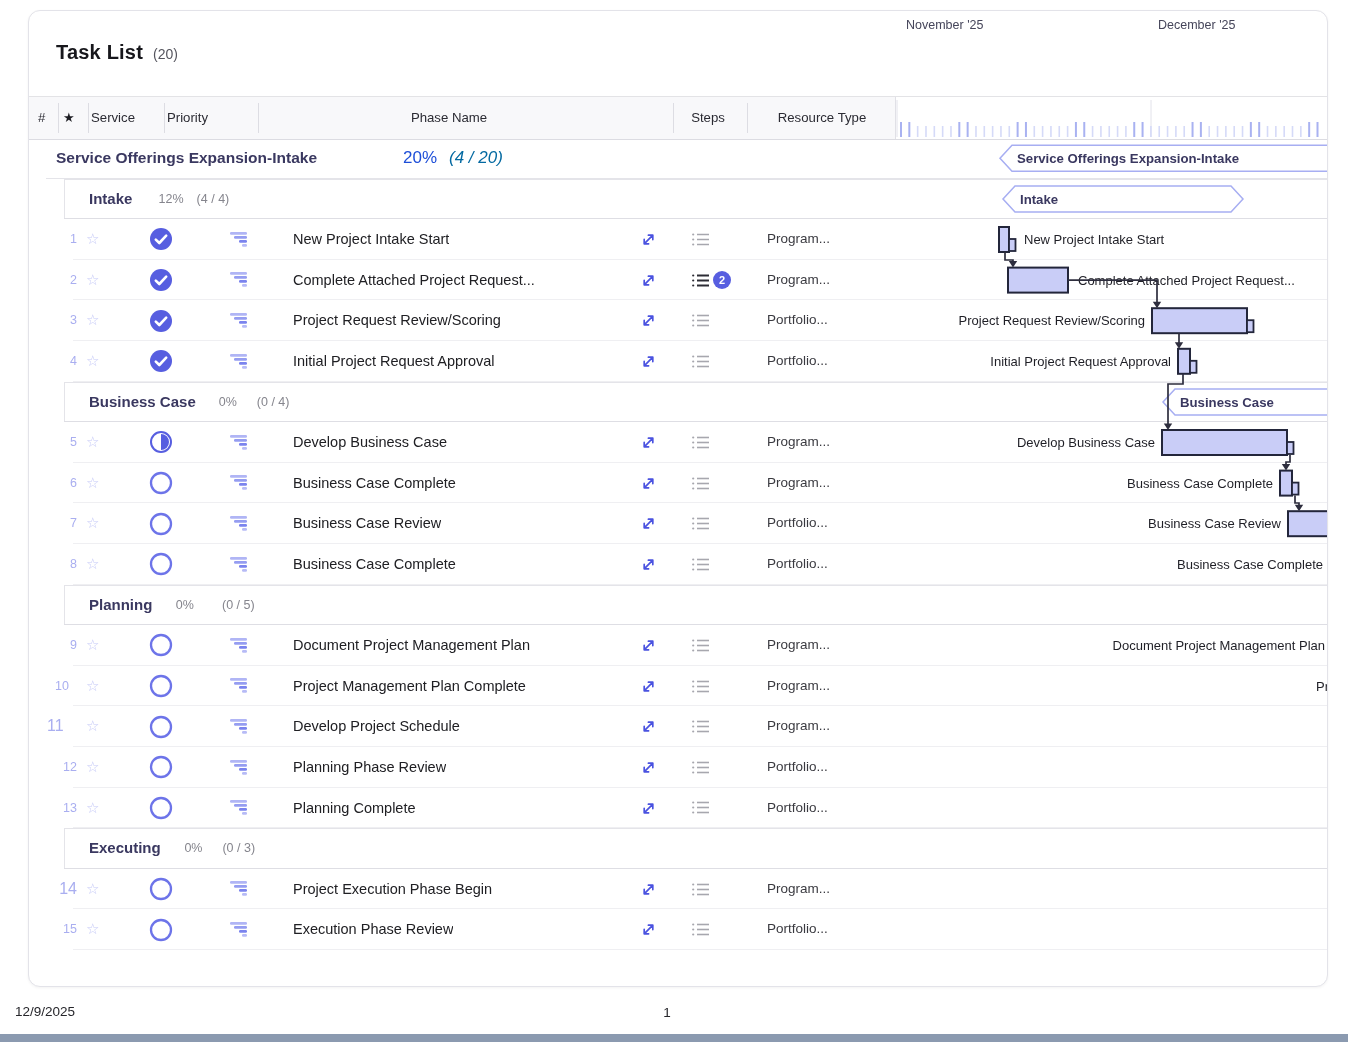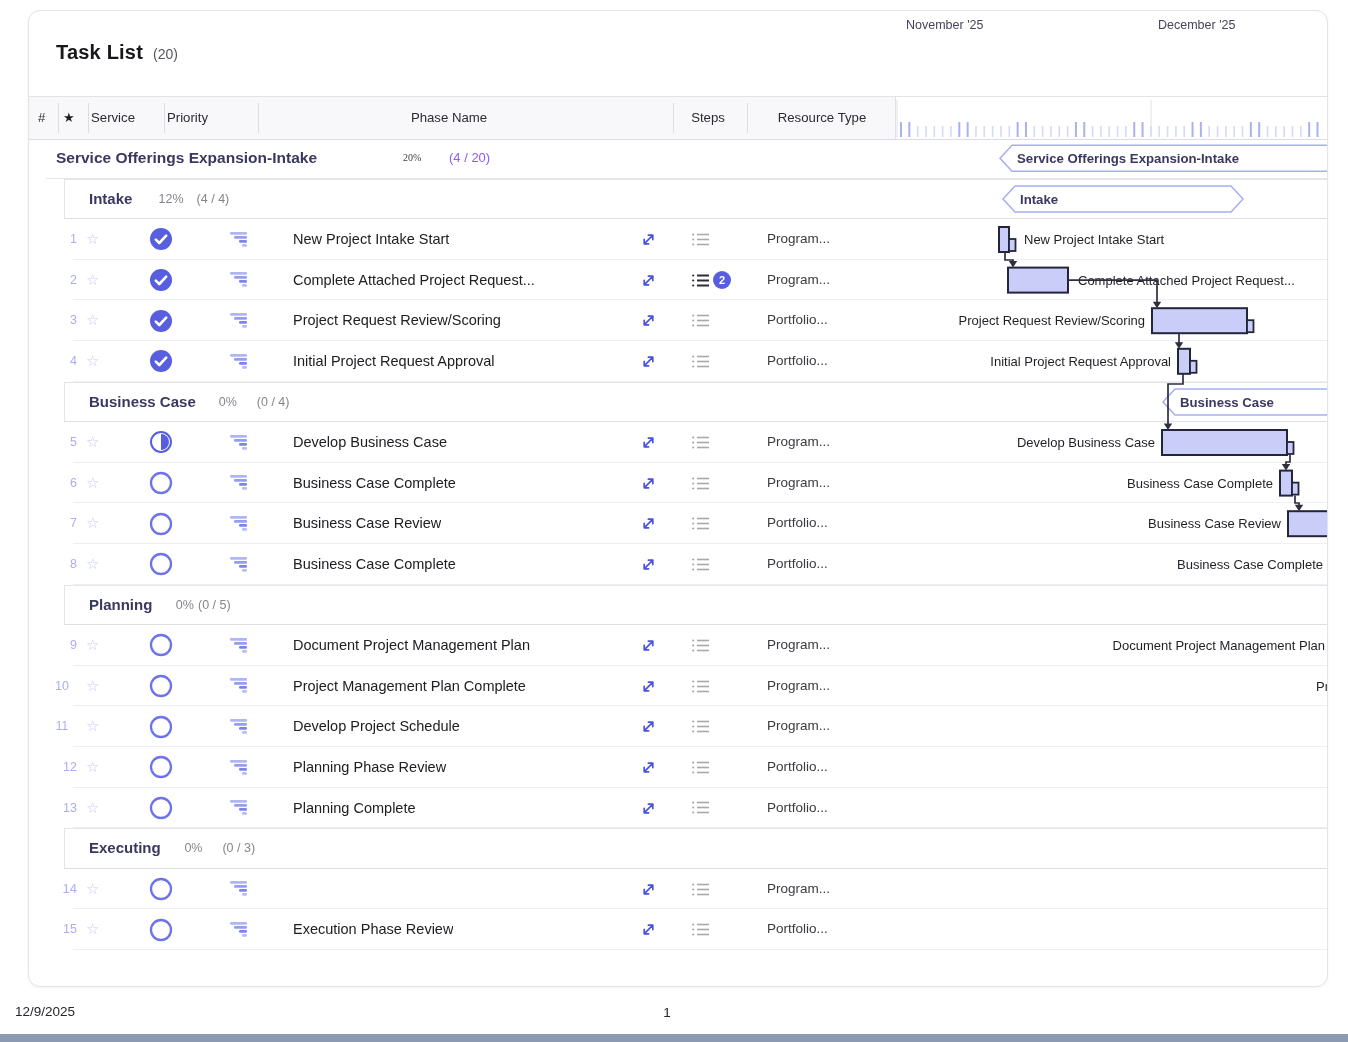--- a/index.html
+++ b/index.html
@@ -64,7 +64,7 @@
     <div id="rows">
         <div style="position: absolute; left: 0px; top: 127px; width: 100%; height: 40.6px;">
           <span style="position: absolute; white-space: nowrap; top: 0px; line-height: 40.6px; left: 27px; font-weight: bold; font-size: 15.5px; color: rgb(58, 56, 96);">Service Offerings Expansion-Intake</span>
-          <span style="position: absolute; white-space: nowrap; top: 0px; line-height: 40.6px; left: 374px; font-size: 10px; color: #404040; font-family: Liberation Serif, serif;">20%</span>
+          <span style="position: absolute; white-space: nowrap; top: 0px; line-height: 40.6px; left: 374px; font-size: 17px; color: #1d4ed8;">20%</span>
           <span style="position: absolute; white-space: nowrap; top: 0px; line-height: 40.6px; left: 420px; font-size: 13px; color: #8b5cf6;">(4 / 20)</span>
           <div style="position: absolute; left: 17px; right: 0px; top: 39.6px; height: 1px; background: rgb(228, 228, 233);"></div>
         </div>

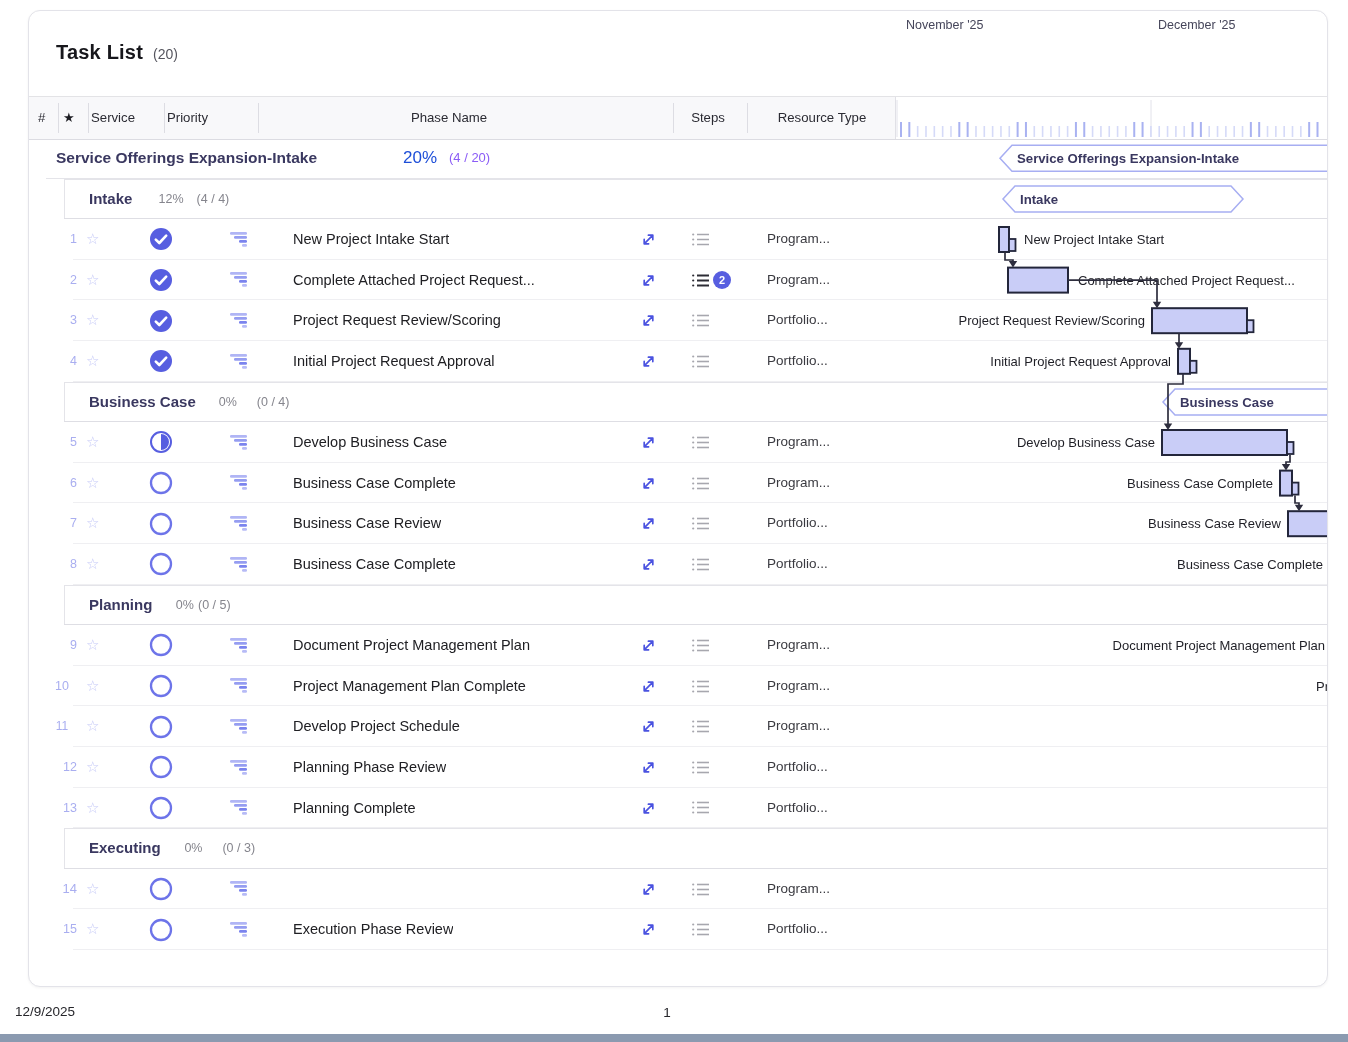--- a/index.html
+++ b/index.html
@@ -65,7 +65,7 @@
         <div style="position: absolute; left: 0px; top: 127px; width: 100%; height: 40.6px;">
           <span style="position: absolute; white-space: nowrap; top: 0px; line-height: 40.6px; left: 27px; font-weight: bold; font-size: 15.5px; color: rgb(58, 56, 96);">Service Offerings Expansion-Intake</span>
           <span style="position: absolute; white-space: nowrap; top: 0px; line-height: 40.6px; left: 374px; font-size: 17px; color: #1d4ed8;">20%</span>
-          <span style="position: absolute; white-space: nowrap; top: 0px; line-height: 40.6px; left: 420px; font-size: 13px; color: #8b5cf6;">(4 / 20)</span>
+          <span style="position: absolute; white-space: nowrap; top: 0px; line-height: 40.6px; left: 420px; font-size: 17px; color: #0369a1; font-style: italic;">(4 / 20)</span>
           <div style="position: absolute; left: 17px; right: 0px; top: 39.6px; height: 1px; background: rgb(228, 228, 233);"></div>
         </div>
         <div style="position: absolute; left: 0px; top: 167.6px; width: 100%; height: 40.6px;">

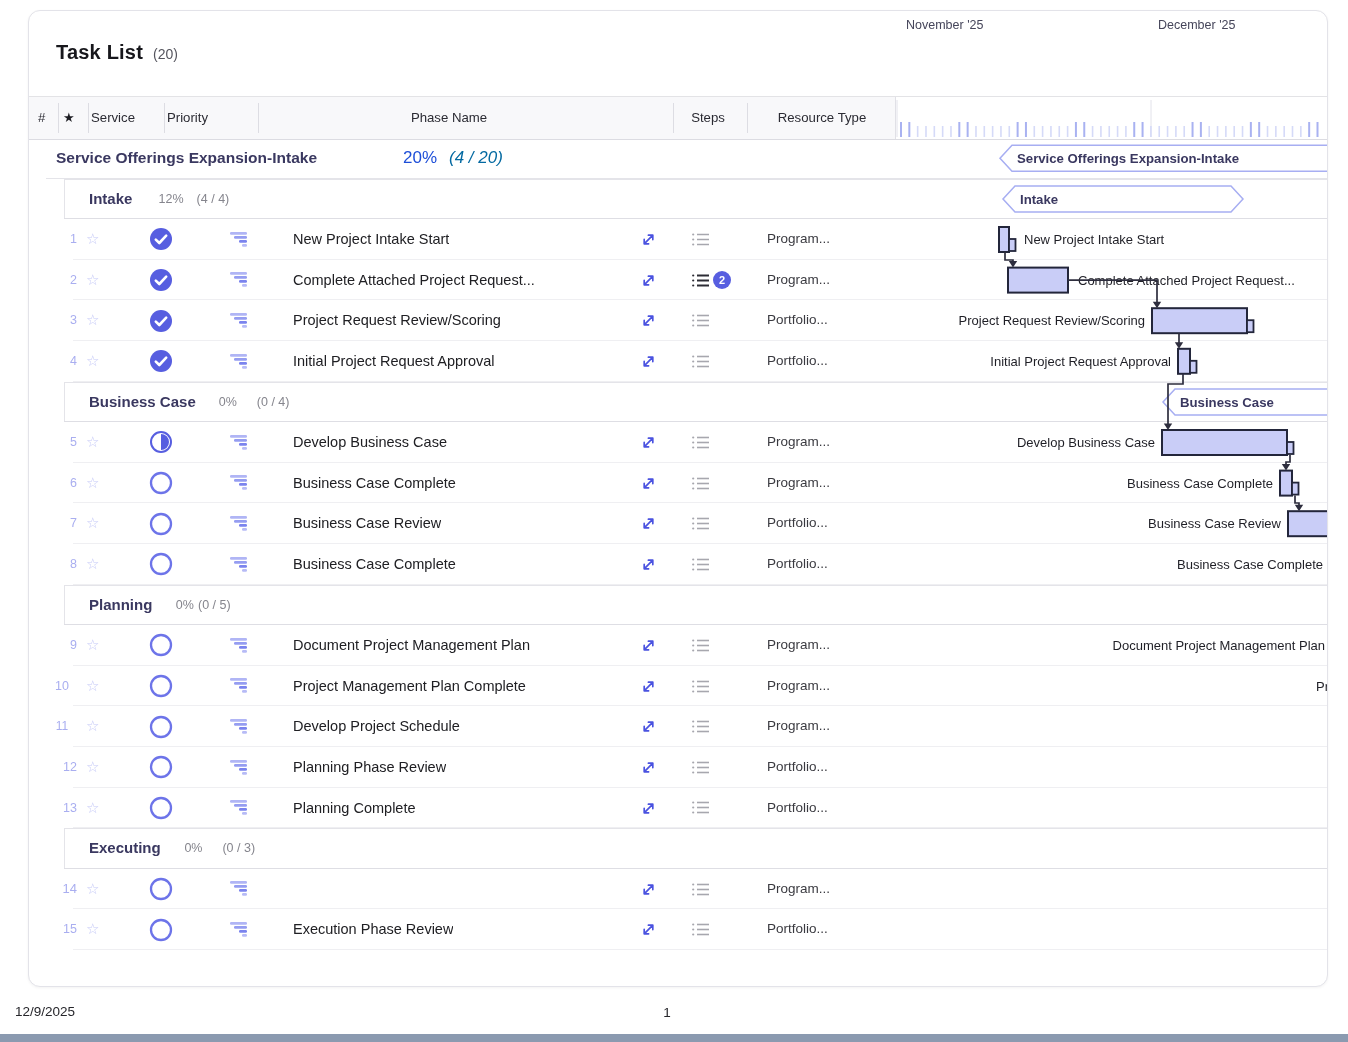--- a/index.html
+++ b/index.html
@@ -325,7 +325,7 @@
         <div style="position: absolute; left: 0px; top: 573.6px; width: 100%; height: 40.6px;">
           <span style="position: absolute; white-space: nowrap; top: 0px; line-height: 40.6px; left: 60px; font-weight: bold; font-size: 15px; color: rgb(58, 56, 96);">Planning</span>
           <span style="position: absolute; white-space: nowrap; top: 0px; line-height: 40.6px; left: 146.8px; font-size: 12.5px; color: rgb(133, 133, 141);">0%</span>
-          <span style="position: absolute; white-space: nowrap; top: 0px; line-height: 40.6px; left: 169px; font-size: 12.5px; color: rgb(133, 133, 141);">(0 / 5)</span>
+          <span style="position: absolute; white-space: nowrap; top: 0px; line-height: 40.6px; left: 193px; font-size: 12.5px; color: rgb(133, 133, 141);">(0 / 5)</span>
           <div style="position: absolute; left: 35px; top: 0px; width: 1px; height: 100%; background: rgb(228, 228, 233);"></div>
           <div style="position: absolute; left: 35px; right: 0px; top: 0px; height: 1px; background: rgb(228, 228, 233);"></div>
           <div style="position: absolute; left: 35px; right: 0px; top: 39.6px; height: 1px; background: rgb(222, 222, 228);"></div>

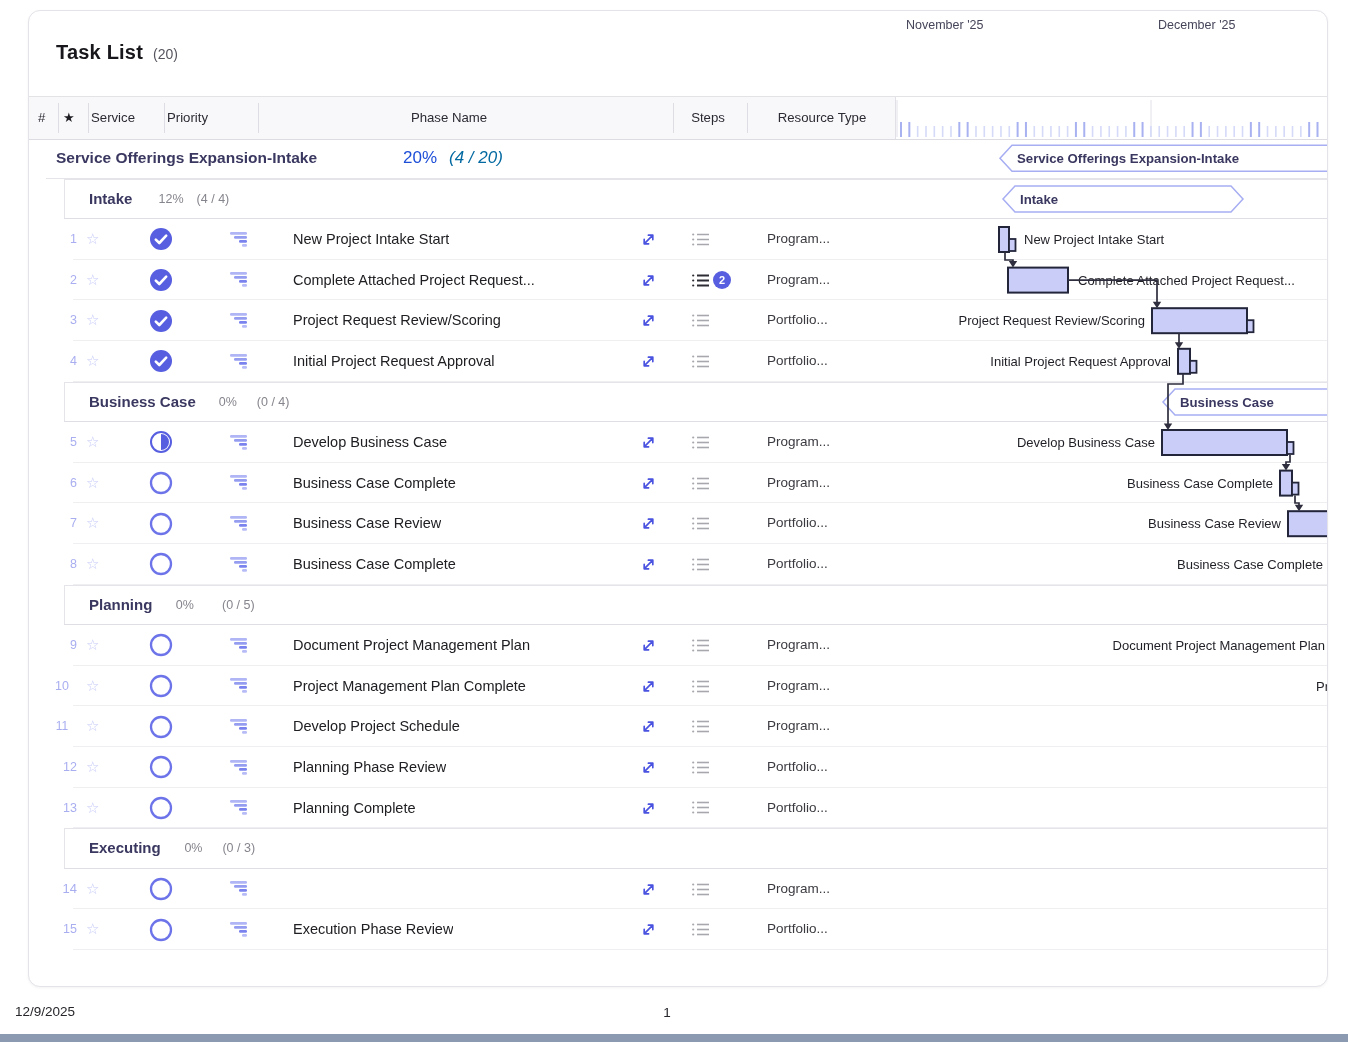--- a/index.html
+++ b/index.html
@@ -389,7 +389,7 @@
           <div style="position: absolute; left: 44px; right: 0px; top: 39.6px; height: 1px; background: rgb(239, 239, 242);"></div>
         </div>
         <div style="position: absolute; left: 0px; top: 695.4px; width: 100%; height: 40.6px;">
-          <span style="position: absolute; white-space: nowrap; top: 0px; line-height: 40.6px; left: 18px; width: 30px; text-align: center; font-size: 12px; color: rgb(169, 174, 240);">11</span>
+          <span style="position: absolute; white-space: nowrap; top: 0px; line-height: 40.6px; left: 18px; width: 30px; text-align: left; font-size: 16px; color: rgb(169, 174, 240);">11</span>
           <span style="position: absolute; white-space: nowrap; top: 0px; line-height: 40.6px; left: 57px; font-size: 15px; color: rgb(198, 202, 247);">☆</span>
           <div style="position: absolute; left: 120px; top: 8.3px; width: 24px; height: 24px;"><svg width="24" height="24" viewBox="0 0 24 24">
               <circle cx="12" cy="12" r="10" fill="#fff" stroke="#6d74e9" stroke-width="2.3"></circle>

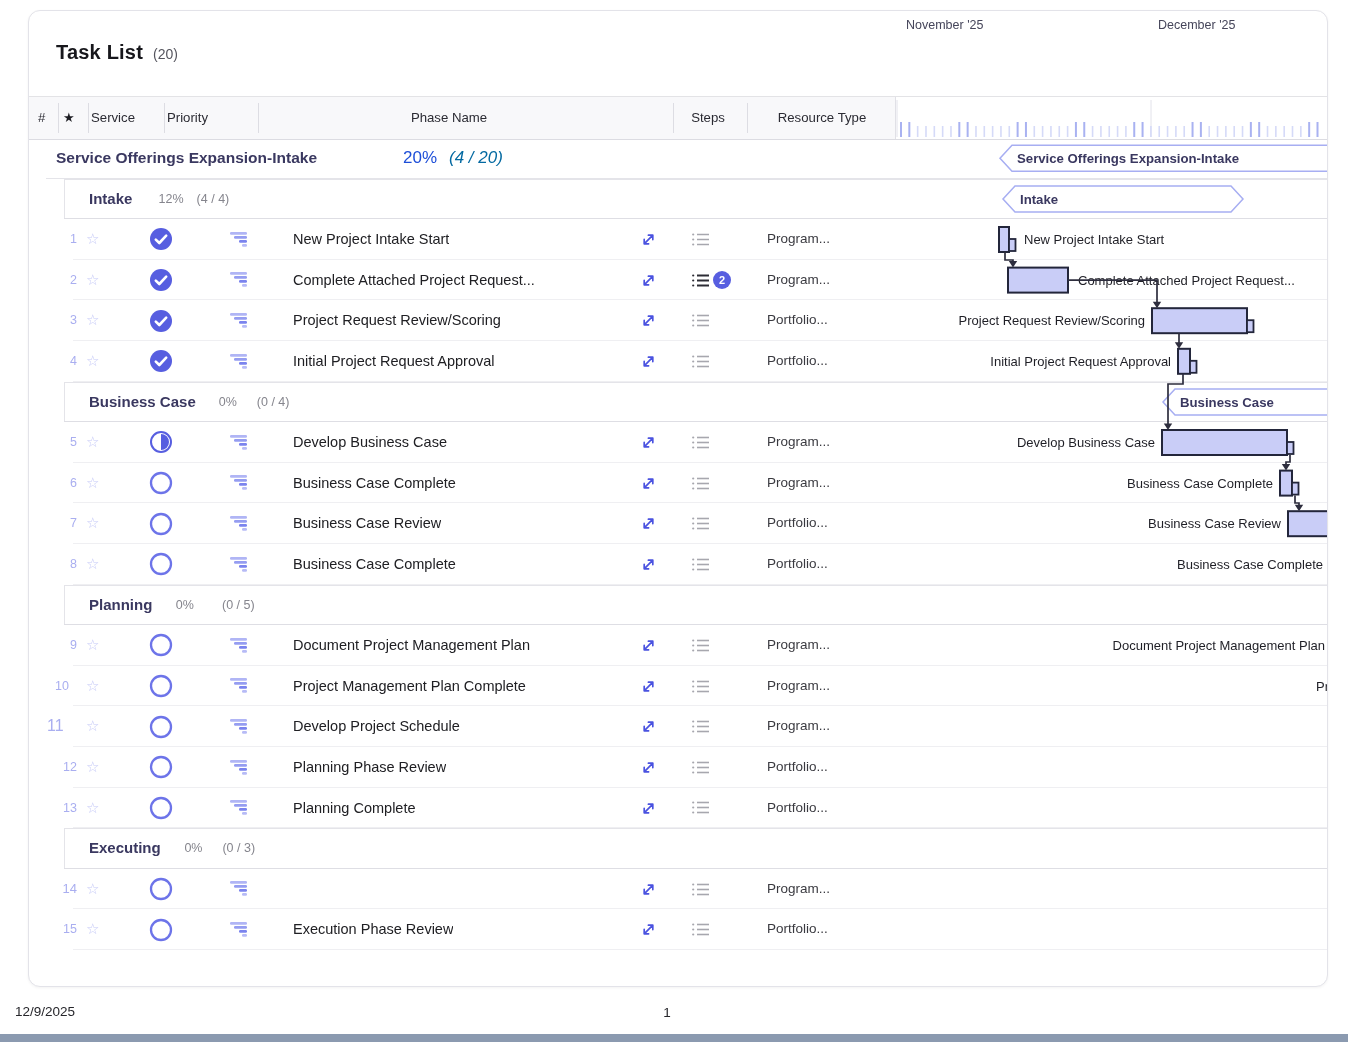--- a/index.html
+++ b/index.html
@@ -484,7 +484,7 @@
           <div style="position: absolute; left: 35px; right: 0px; top: 39.6px; height: 1px; background: rgb(222, 222, 228);"></div>
         </div>
         <div style="position: absolute; left: 0px; top: 857.8px; width: 100%; height: 40.6px;">
-          <span style="position: absolute; white-space: nowrap; top: 0px; line-height: 40.6px; left: 18px; width: 30px; text-align: right; font-size: 13px; color: rgb(169, 174, 240);">14</span>
+          <span style="position: absolute; white-space: nowrap; top: 0px; line-height: 40.6px; left: 18px; width: 30px; text-align: right; font-size: 16px; color: rgb(169, 174, 240);">14</span>
           <span style="position: absolute; white-space: nowrap; top: 0px; line-height: 40.6px; left: 57px; font-size: 15px; color: rgb(198, 202, 247);">☆</span>
           <div style="position: absolute; left: 120px; top: 8.3px; width: 24px; height: 24px;"><svg width="24" height="24" viewBox="0 0 24 24">
               <circle cx="12" cy="12" r="10" fill="#fff" stroke="#6d74e9" stroke-width="2.3"></circle>

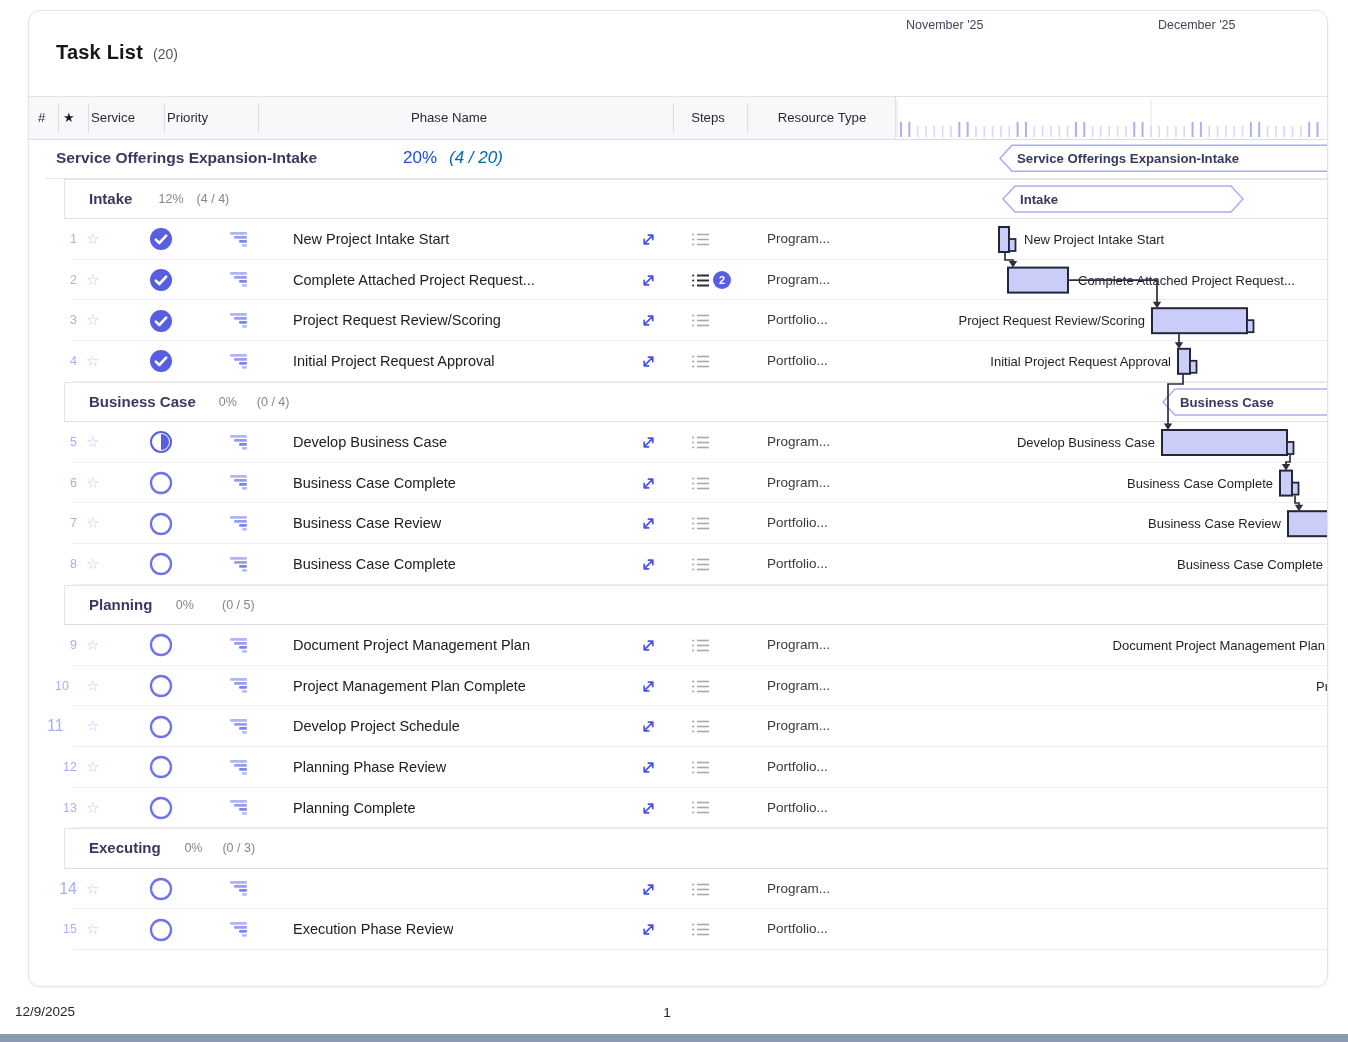--- a/index.html
+++ b/index.html
@@ -495,6 +495,7 @@
               <rect x="11" y="8" width="8" height="2.7" rx="1.2" fill="#7b84ee" opacity="1"></rect>
               <rect x="14" y="12" width="5" height="2.7" rx="1.2" fill="#7b84ee" opacity="0.55"></rect>
             </svg></div>
+          <span style="position: absolute; white-space: nowrap; top: 0px; line-height: 40.6px; left: 264px; max-width: 345px; overflow: hidden; font-size: 14.5px; color: rgb(32, 32, 36);">Project Execution Phase Begin</span>
           <div style="position: absolute; left: 612px; top: 13px; width: 15px; height: 15px;"><svg width="15" height="15" viewBox="0 0 15 15">
               <path d="M3.2 11.8 L11.8 3.2 M7.4 3.2 H11.8 V7.6 M3.2 7.4 V11.8 H7.6" stroke="#4a52e0" stroke-width="1.7" fill="none" stroke-linecap="round" stroke-linejoin="round"></path>
             </svg></div>

